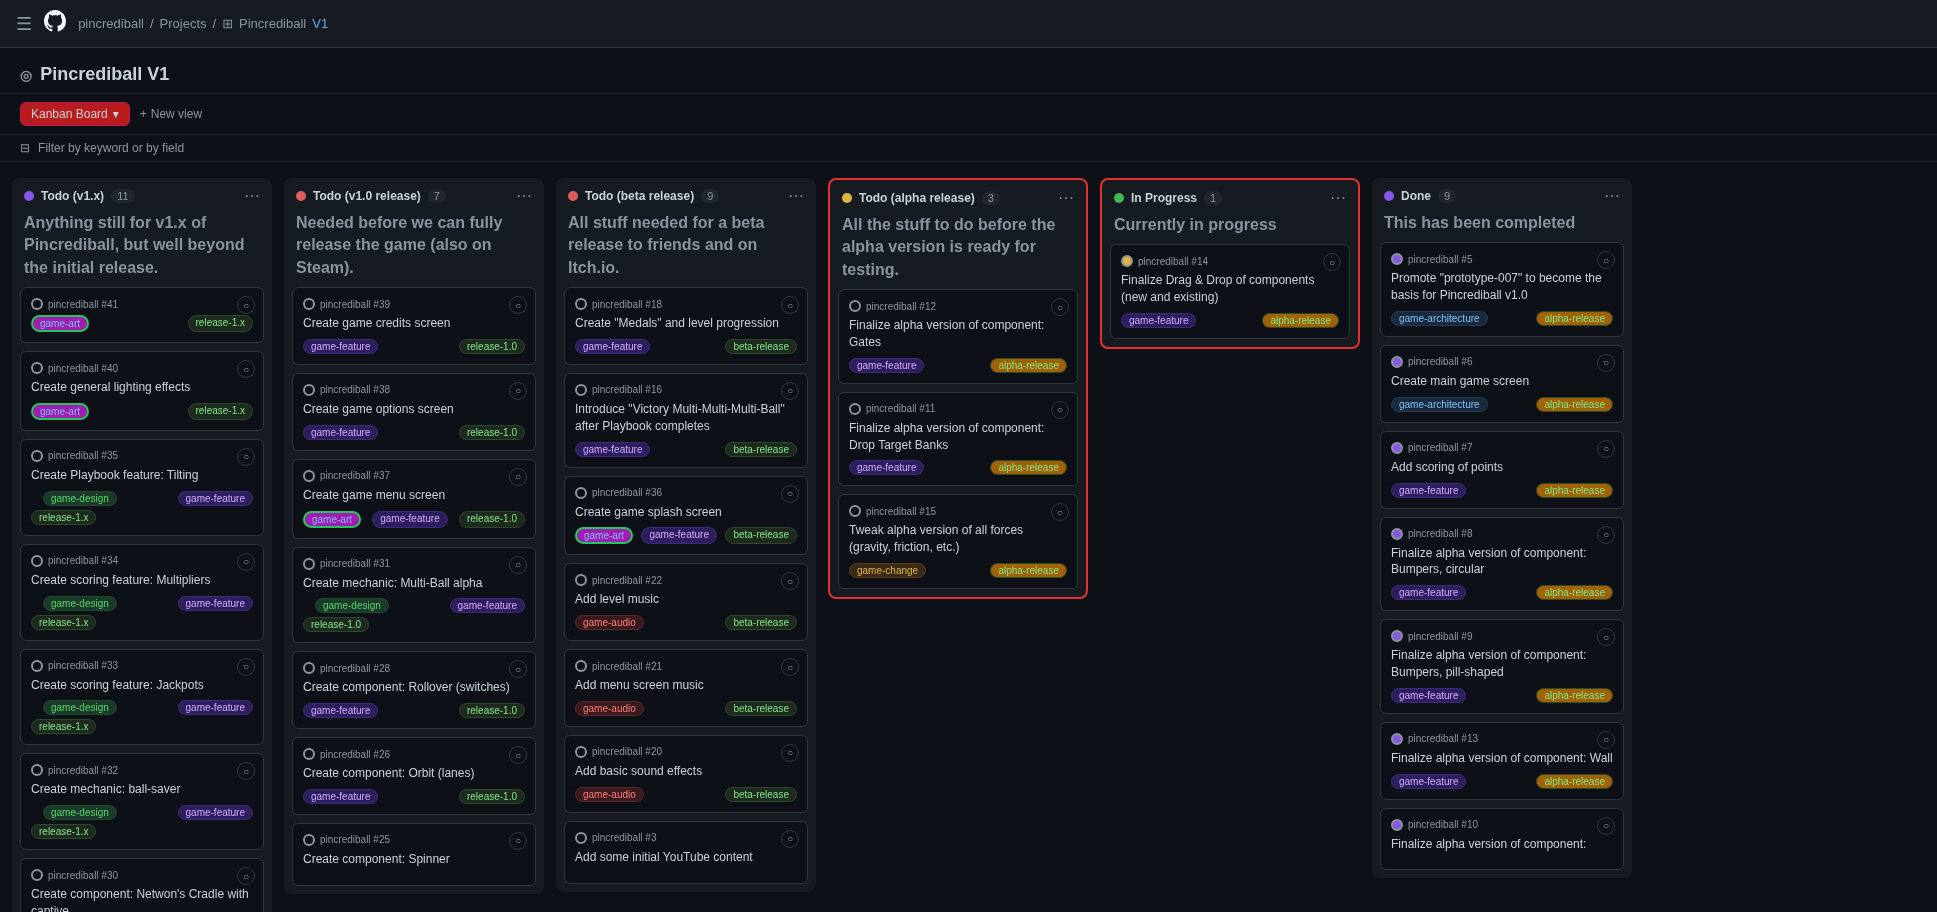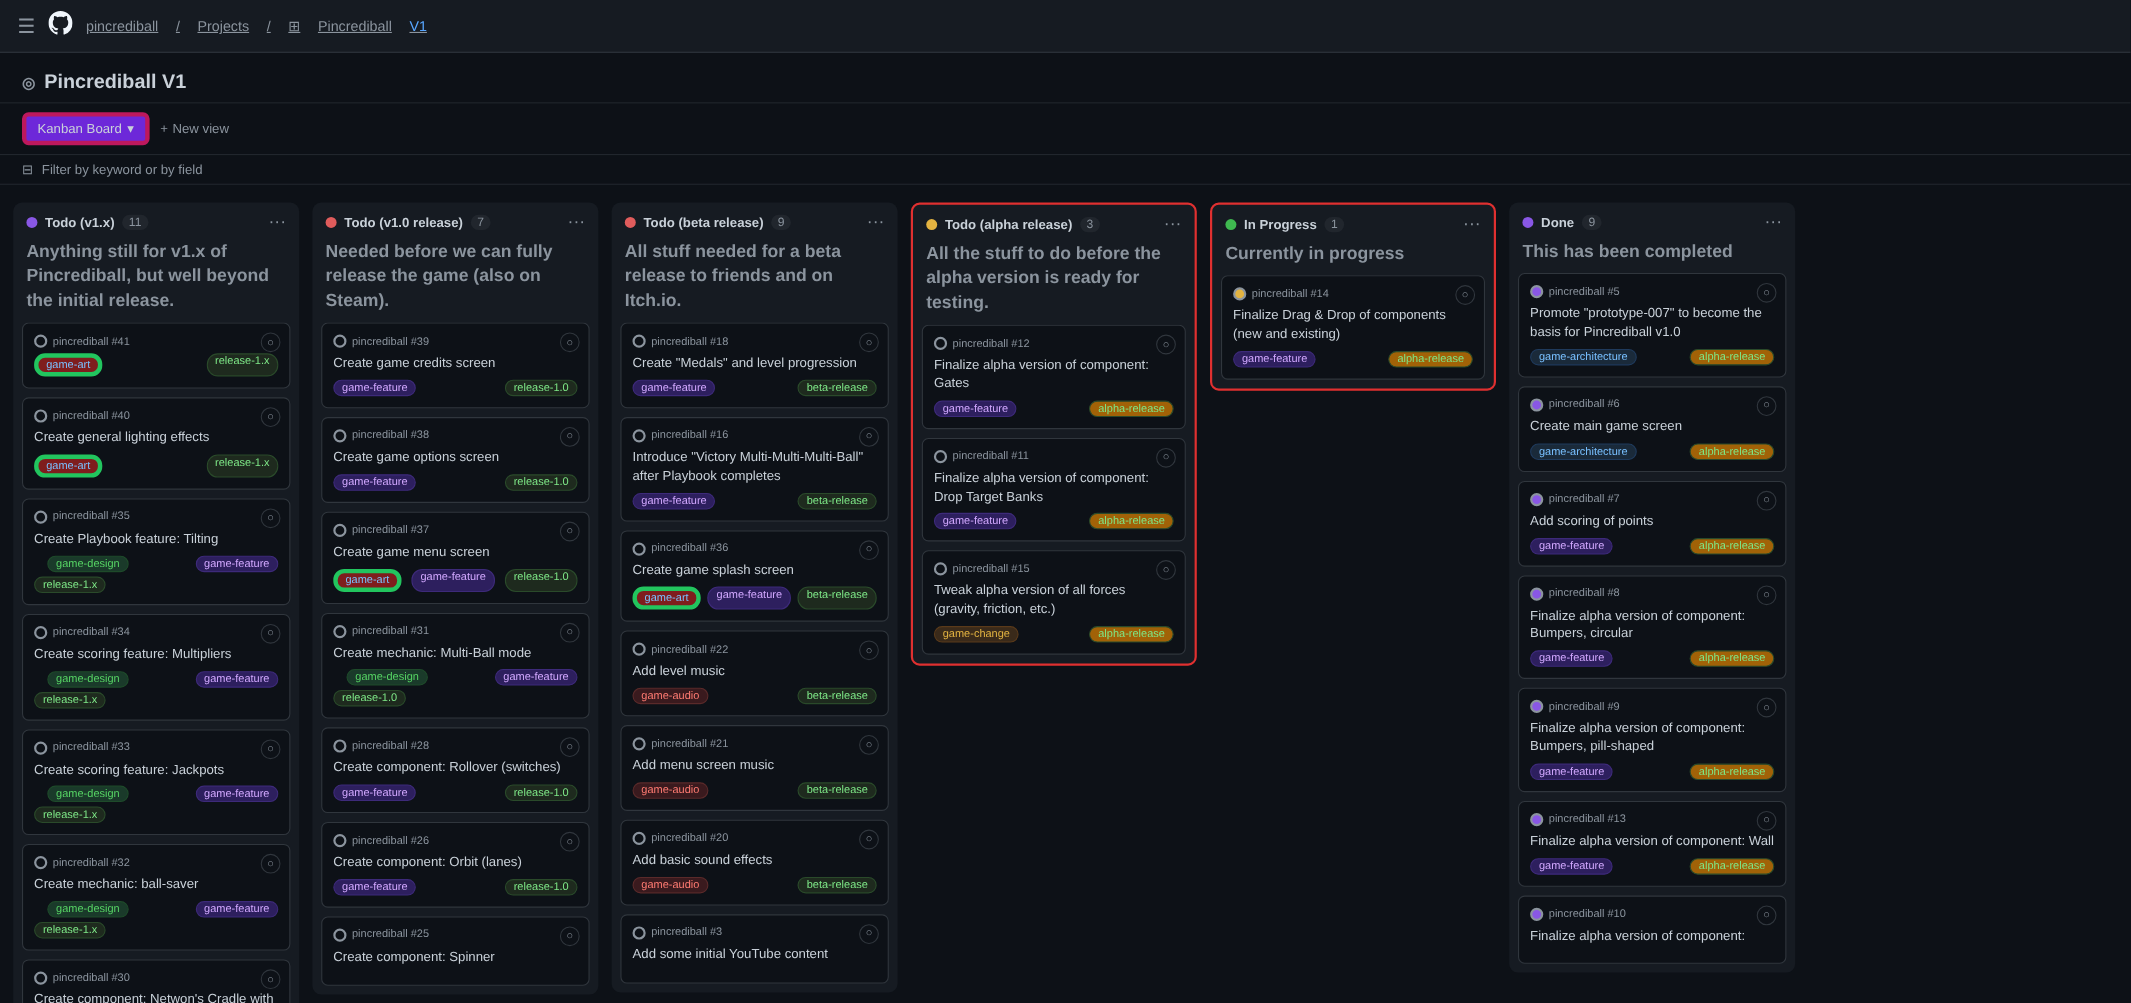--- a/index.html
+++ b/index.html
@@ -24,7 +24,7 @@
     }
     .top-nav .hamburger { color: #8b949e; cursor: pointer; font-size: 18px; }
     .top-nav .gh-logo { color: #f0f6fc; font-size: 22px; }
-    .top-nav .breadcrumb { display: flex; align-items: center; gap: 16px; font-size: 13px; color: #8b949e; text-decoration: underline; }
+    .top-nav .breadcrumb { display: flex; align-items: center; gap: 6px; font-size: 13px; color: #8b949e; }
     .top-nav .breadcrumb a { color: #8b949e; text-decoration: none; }
     .top-nav .breadcrumb .board-icon { font-size: 13px; }
     .top-nav .breadcrumb .accent { color: #58a6ff; }

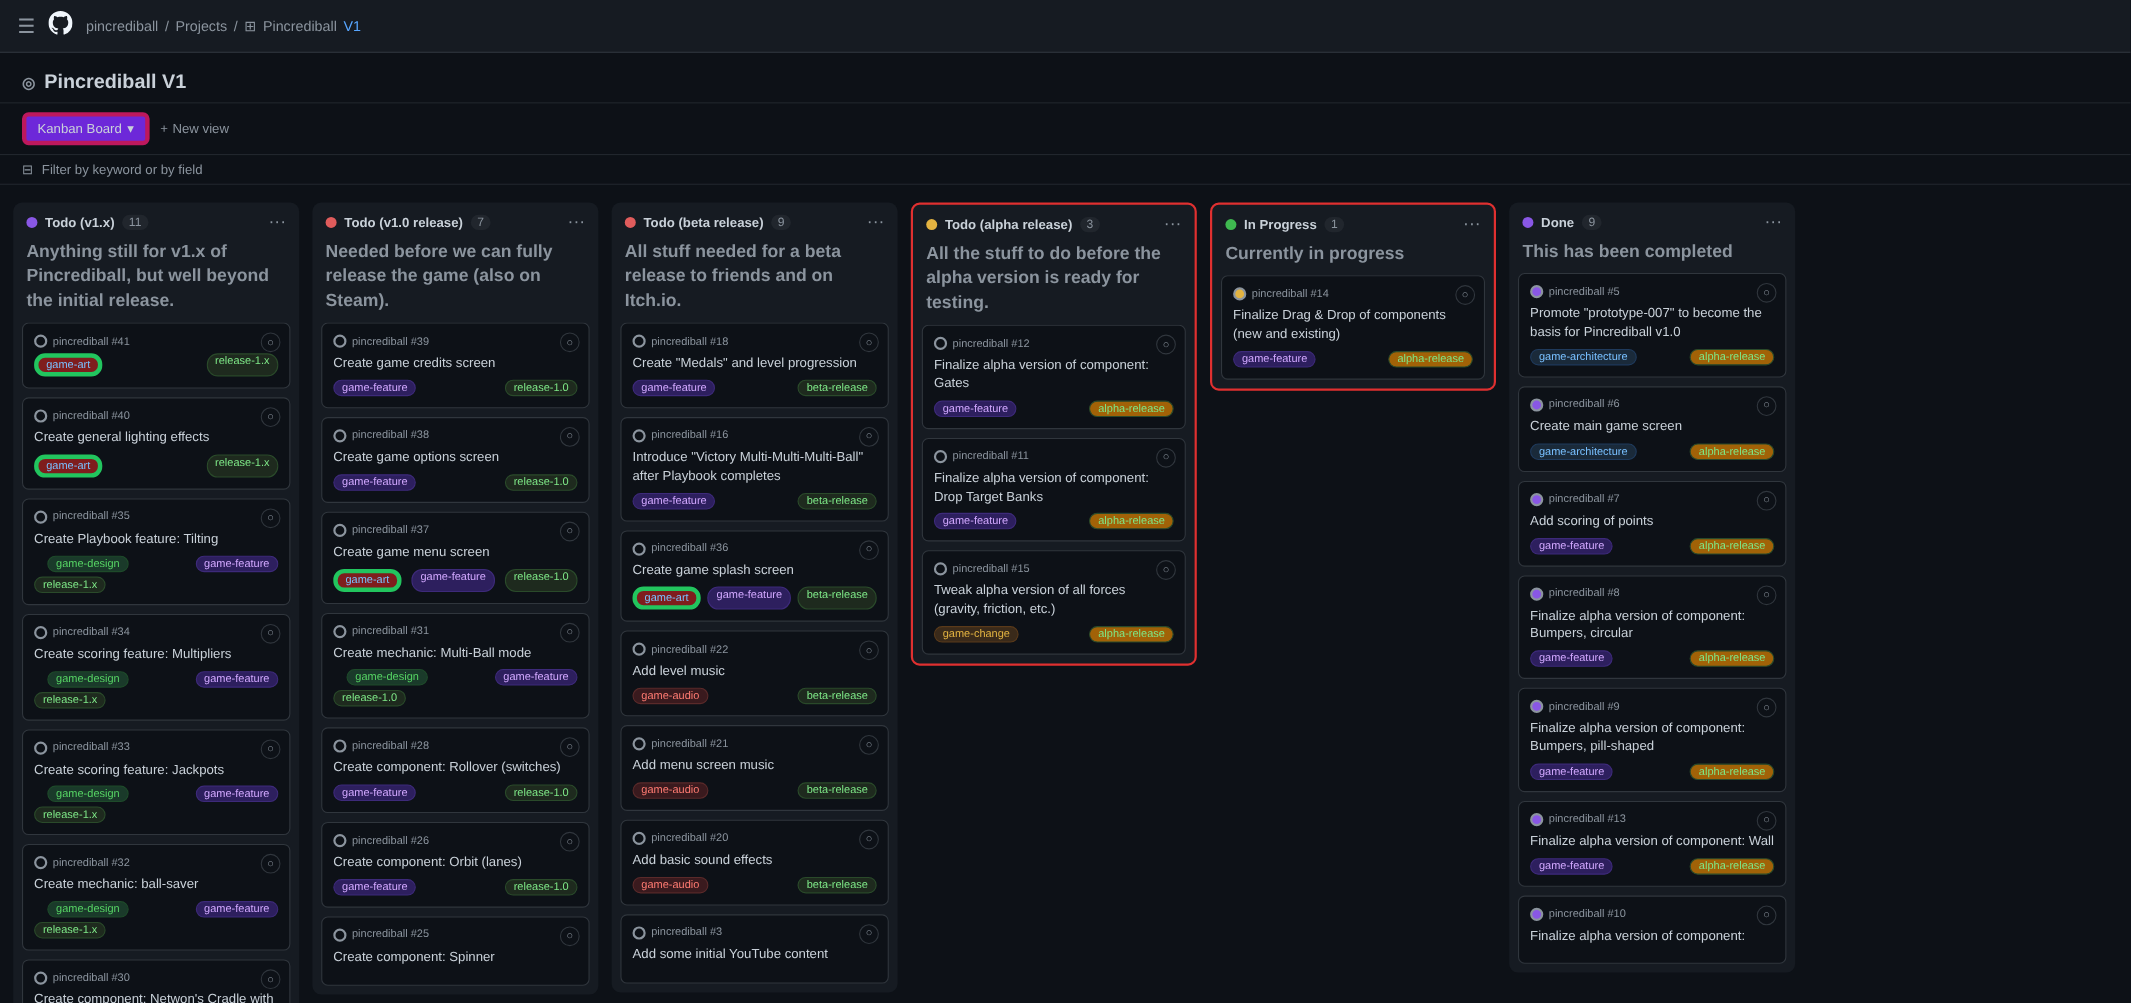--- a/index.html
+++ b/index.html
@@ -53,8 +53,8 @@
       border-bottom: 1px solid #21262d;
     }
     .toolbar .view-btn {
-      background: #6d28d9;
-      border: 4px solid #be185d;
+      background: #b91c1c;
+      border: 1px solid #be185d;
       color: #c9d1d9;
       border-radius: 6px;
       padding: 4px 10px;

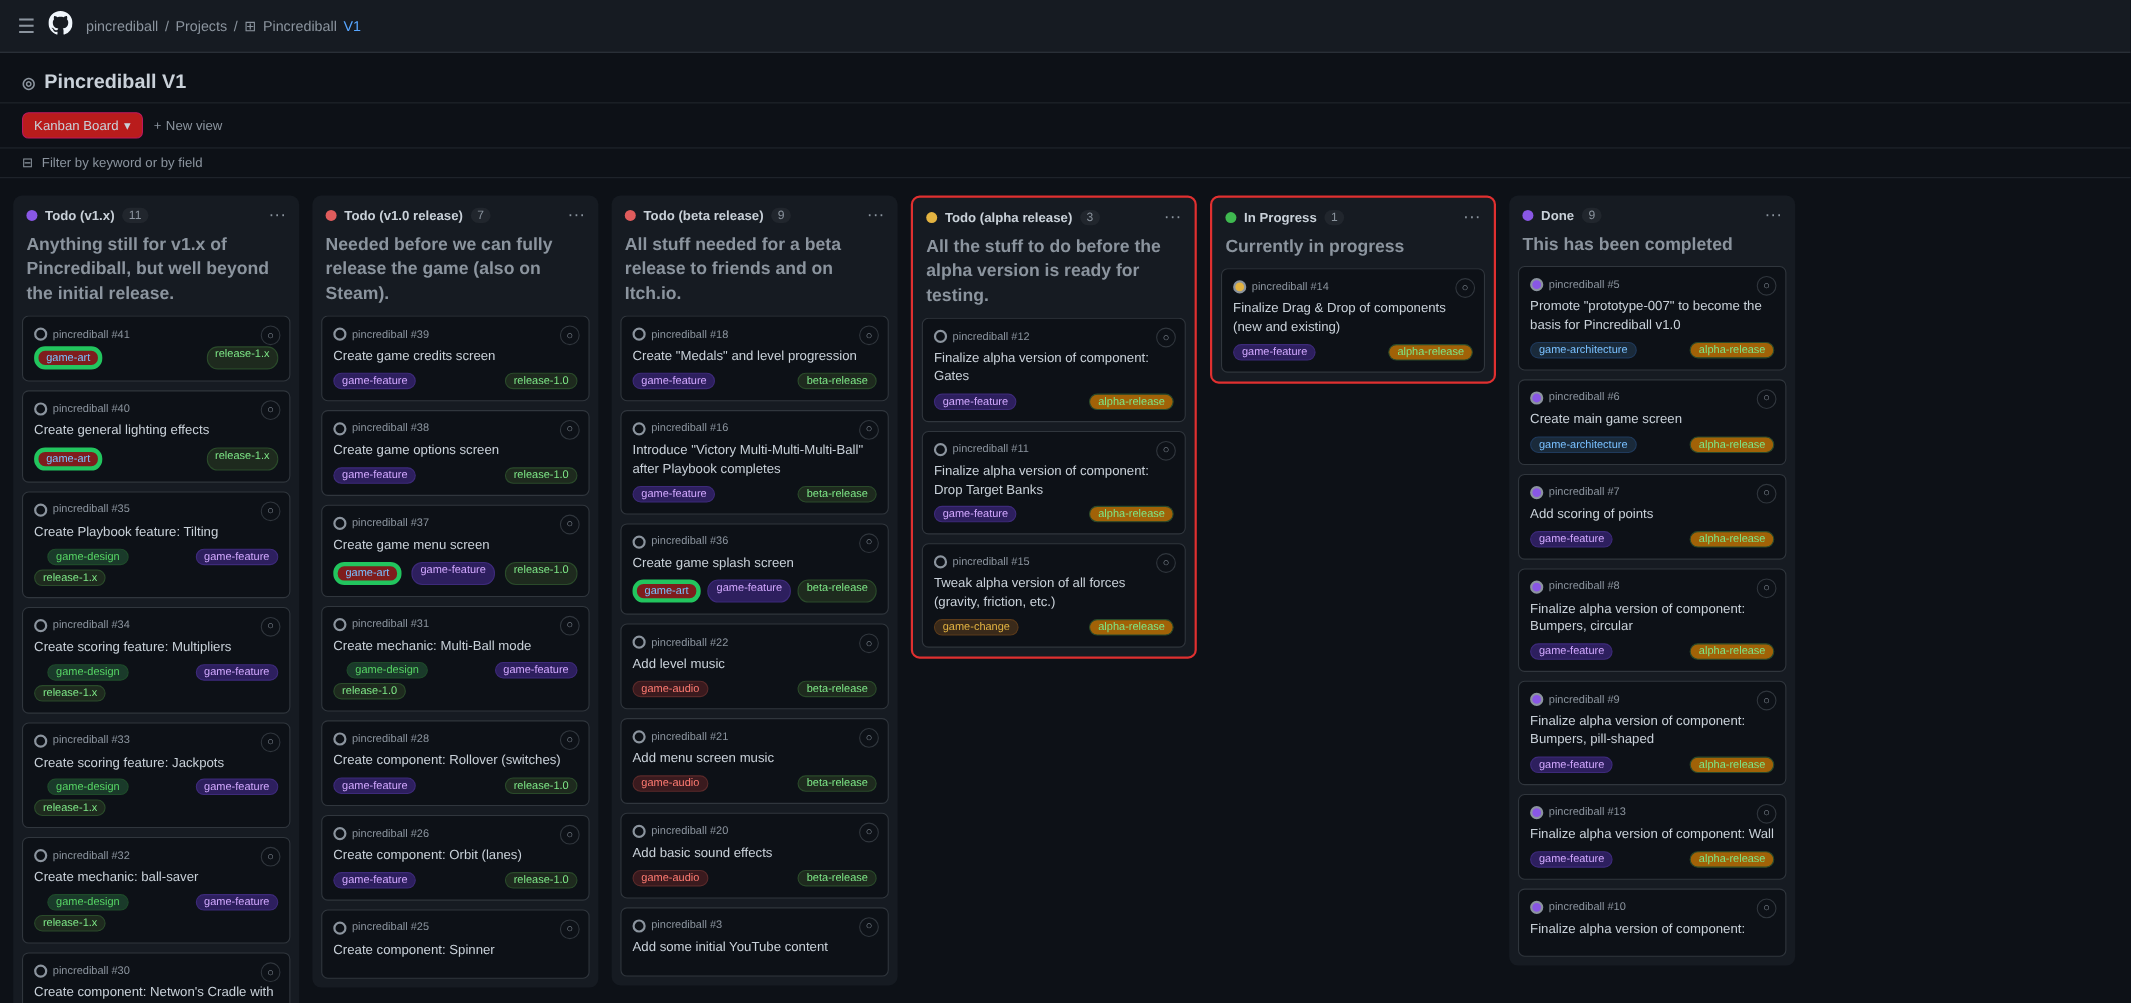--- a/index.html
+++ b/index.html
@@ -204,7 +204,7 @@
       padding: 1px 7px;
       font-weight: 500;
     }
-    .tag-game-art { background: #7f1d1d; color: #79c0ff; border: 4px solid #22c55e; }
+    .tag-game-art { background: #a21caf; color: #79c0ff; border: 2px solid #22c55e; }
     .tag-release-1x { background: #1e2a1e; color: #7ee787; border: 1px solid #2a4a2a; }
     .tag-game-feature { background: #2d1f5e; color: #d2a8ff; border: 1px solid #3d2a7a; }
     .tag-game-design { background: #1a3a2a; color: #56d364; border: 1px solid #1e4a2a; margin-left: 12px; }

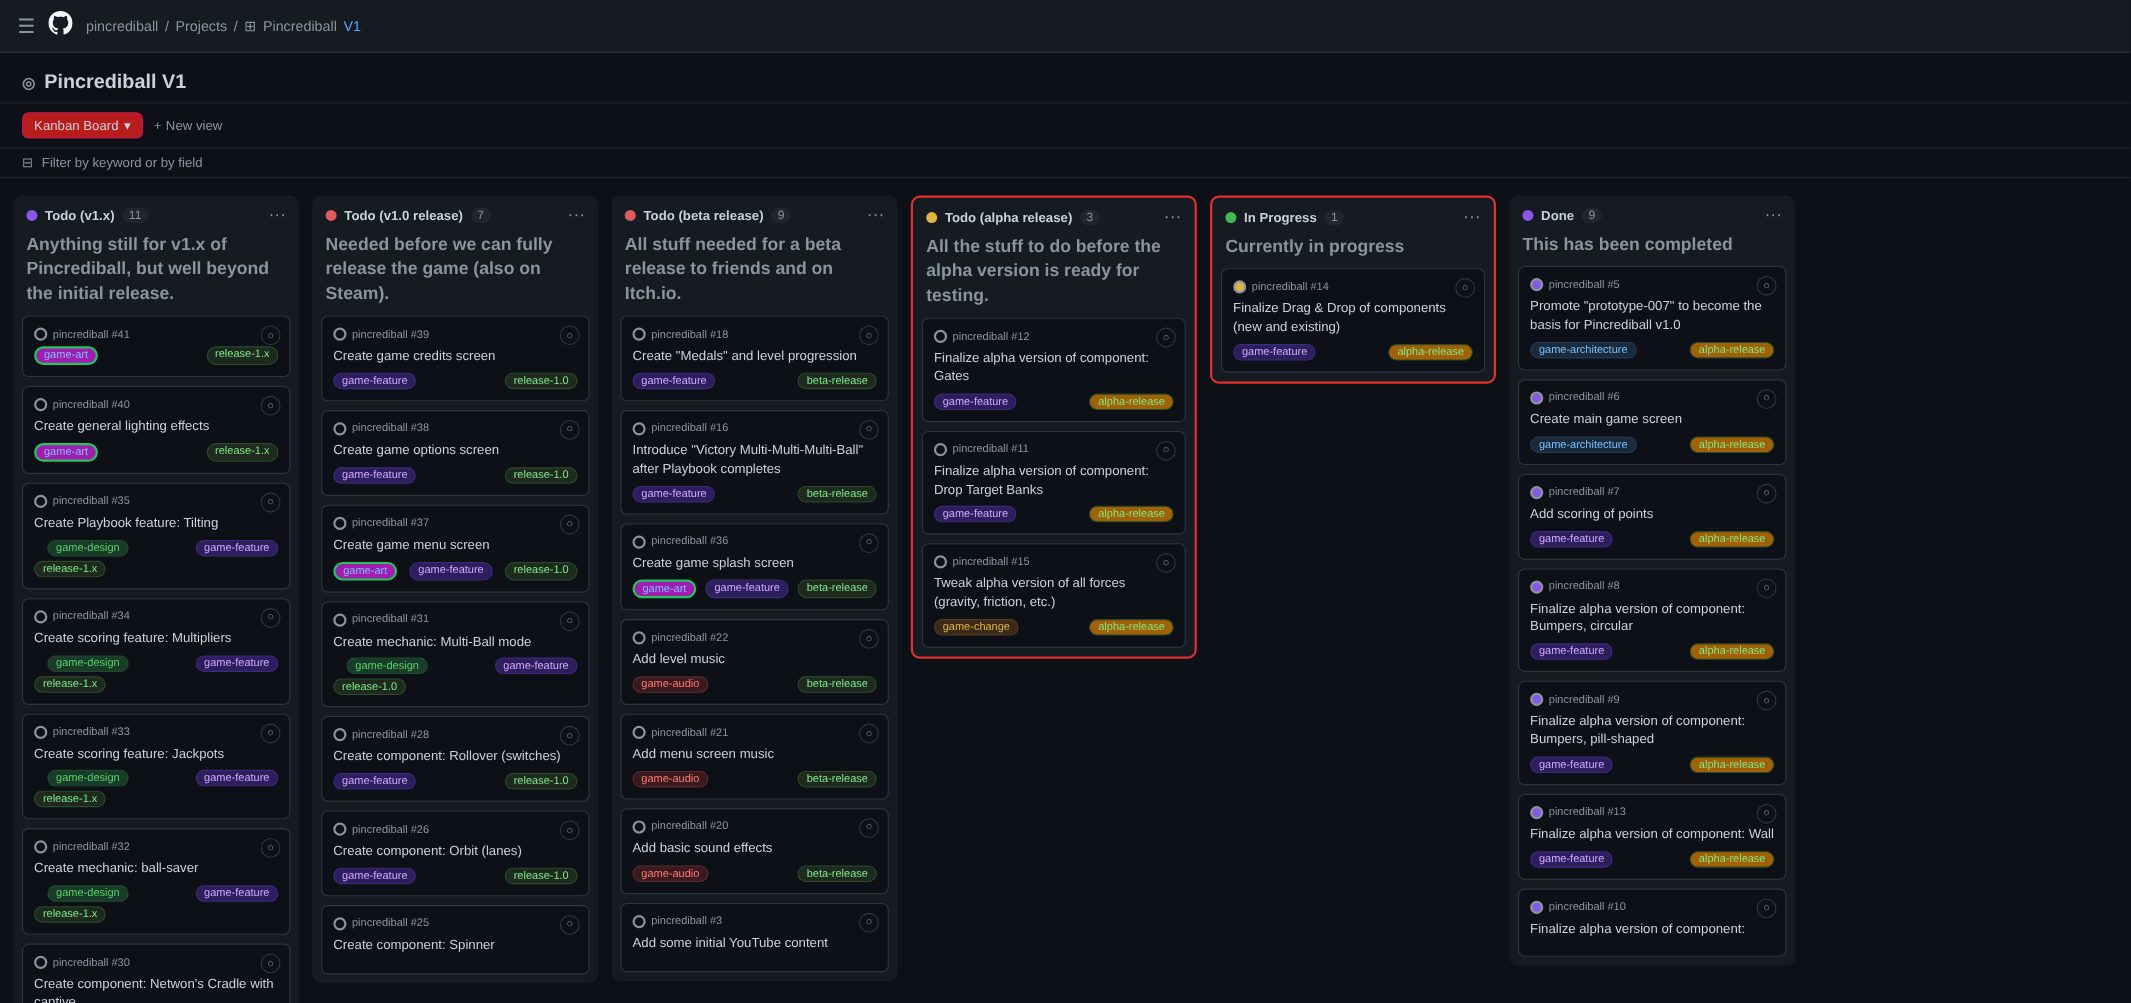--- a/index.html
+++ b/index.html
@@ -436,7 +436,7 @@
             <span class="status-icon status-open"></span>
             <span>pincrediball #31</span>
           </div>
-          <div class="card-title">Create mechanic: Multi-Ball mode</div>
+          <div class="card-title">Create mechanic: Multi-Ball alpha</div>
           <div class="card-tags">
             <span class="tag tag-game-design">game-design</span>
             <span class="tag tag-game-feature">game-feature</span>

